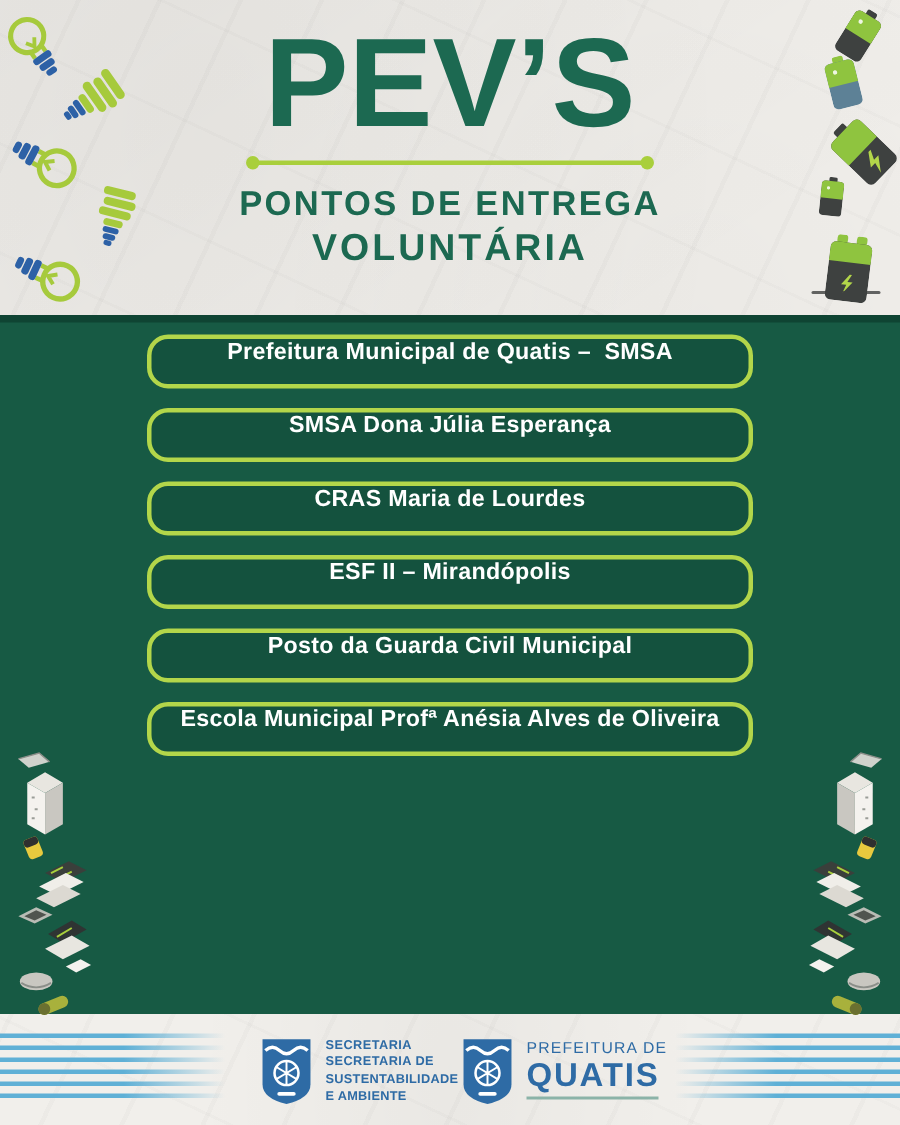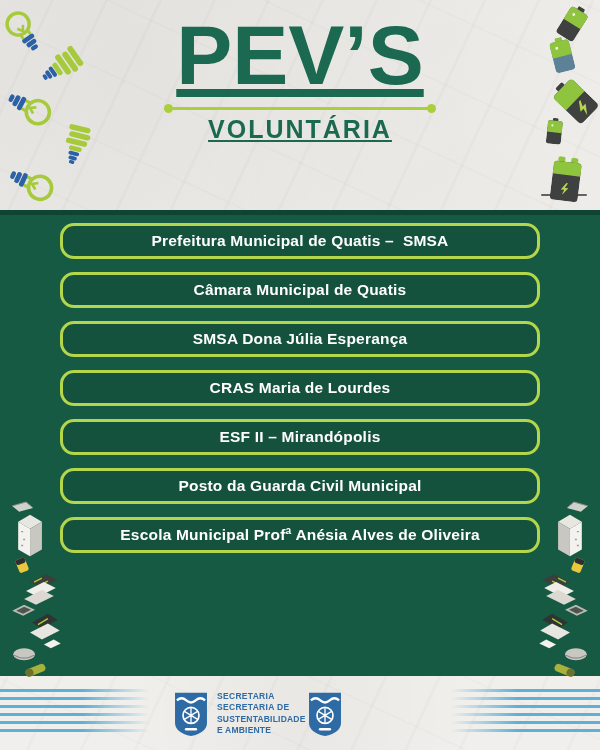--- a/index.html
+++ b/index.html
@@ -22,7 +22,7 @@
   }
 
   
-  .title-block { position: absolute; top: 0; left: 0; width: 100%; text-align: center; color: #1C6951; text-decoration: underline; }
+  .title-block { position: absolute; top: 0; left: 0; width: 100%; text-align: center; color: #1C6951; }
   .title-main {
     margin-top: 21px;
     font-size: 84px; line-height: 0.82; font-weight: bold;

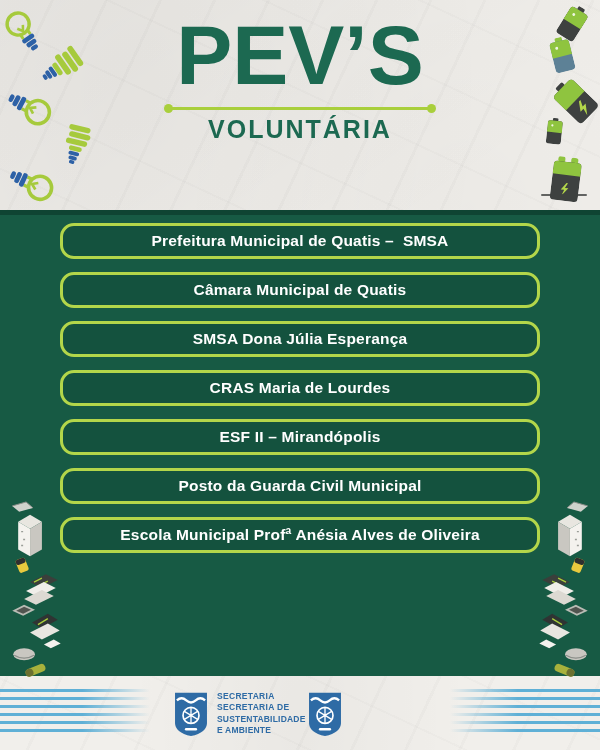--- a/index.html
+++ b/index.html
@@ -179,6 +179,7 @@
       <span class="line"></span>
       <span class="dot"></span>
     </div>
+    <div class="subtitle1">PONTOS DE ENTREGA</div>
     <div class="subtitle2">VOLUNTÁRIA</div>
   </header>
 

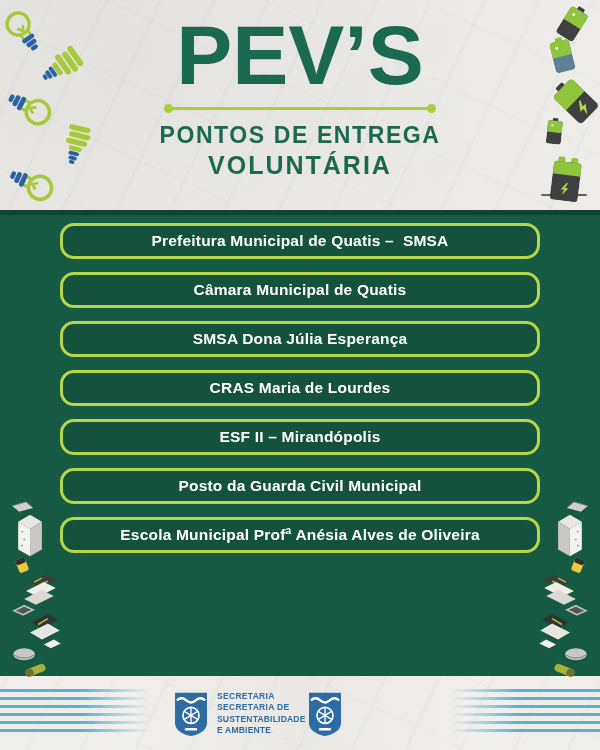--- a/index.html
+++ b/index.html
@@ -48,11 +48,11 @@
     display: flex; flex-direction: column; align-items: center; gap: 13px;
   }
   .pill {
-    width: 480px; height: 36px;
+    width: 404px; height: 36px;
     border: 3px solid #B3D64A;
     border-radius: 14px;
     background: #14523E;
-    display: flex; align-items: center; justify-content: center;
+    display: flex; justify-content: center;
   }
   .pill span {
     color: #ffffff; font-size: 15.5px; font-weight: bold; letter-spacing: 0.2px;

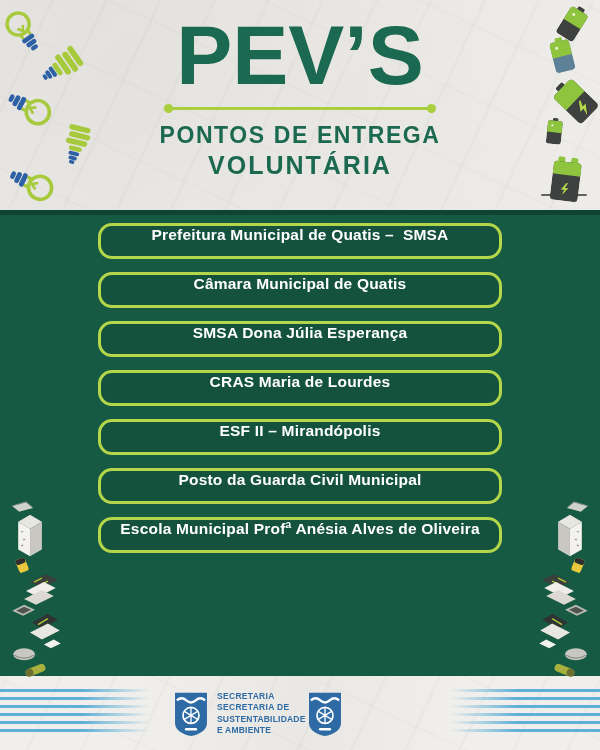--- a/index.html
+++ b/index.html
@@ -241,9 +241,6 @@
         <span>Prefeitura Municipal de Quatis –  SMSA</span>
       </div>
     <div class="pill">
-        <span>Câmara Municipal de Quatis</span>
-      </div>
-    <div class="pill">
         <span>SMSA Dona Júlia Esperança</span>
       </div>
     <div class="pill">

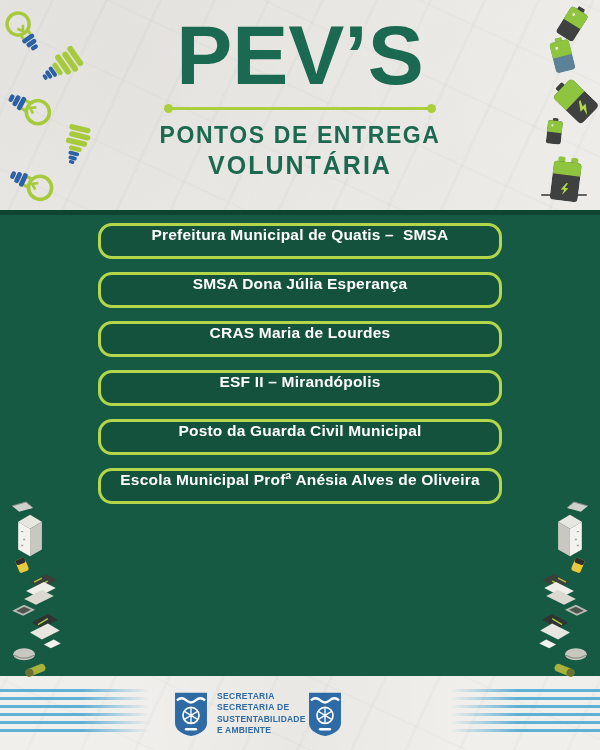--- a/index.html
+++ b/index.html
@@ -298,6 +298,11 @@
       <svg class="crest" viewBox="0 0 40 50">
           <use href="#crest"></use>
         </svg>
+      <div class="logo-text">
+        <span class="p-reg">PREFEITURA DE</span>
+        <span class="p-big">QUATIS</span>
+        <span class="p-tagline-bar"></span>
+      </div>
     </div>
   </footer>
 

